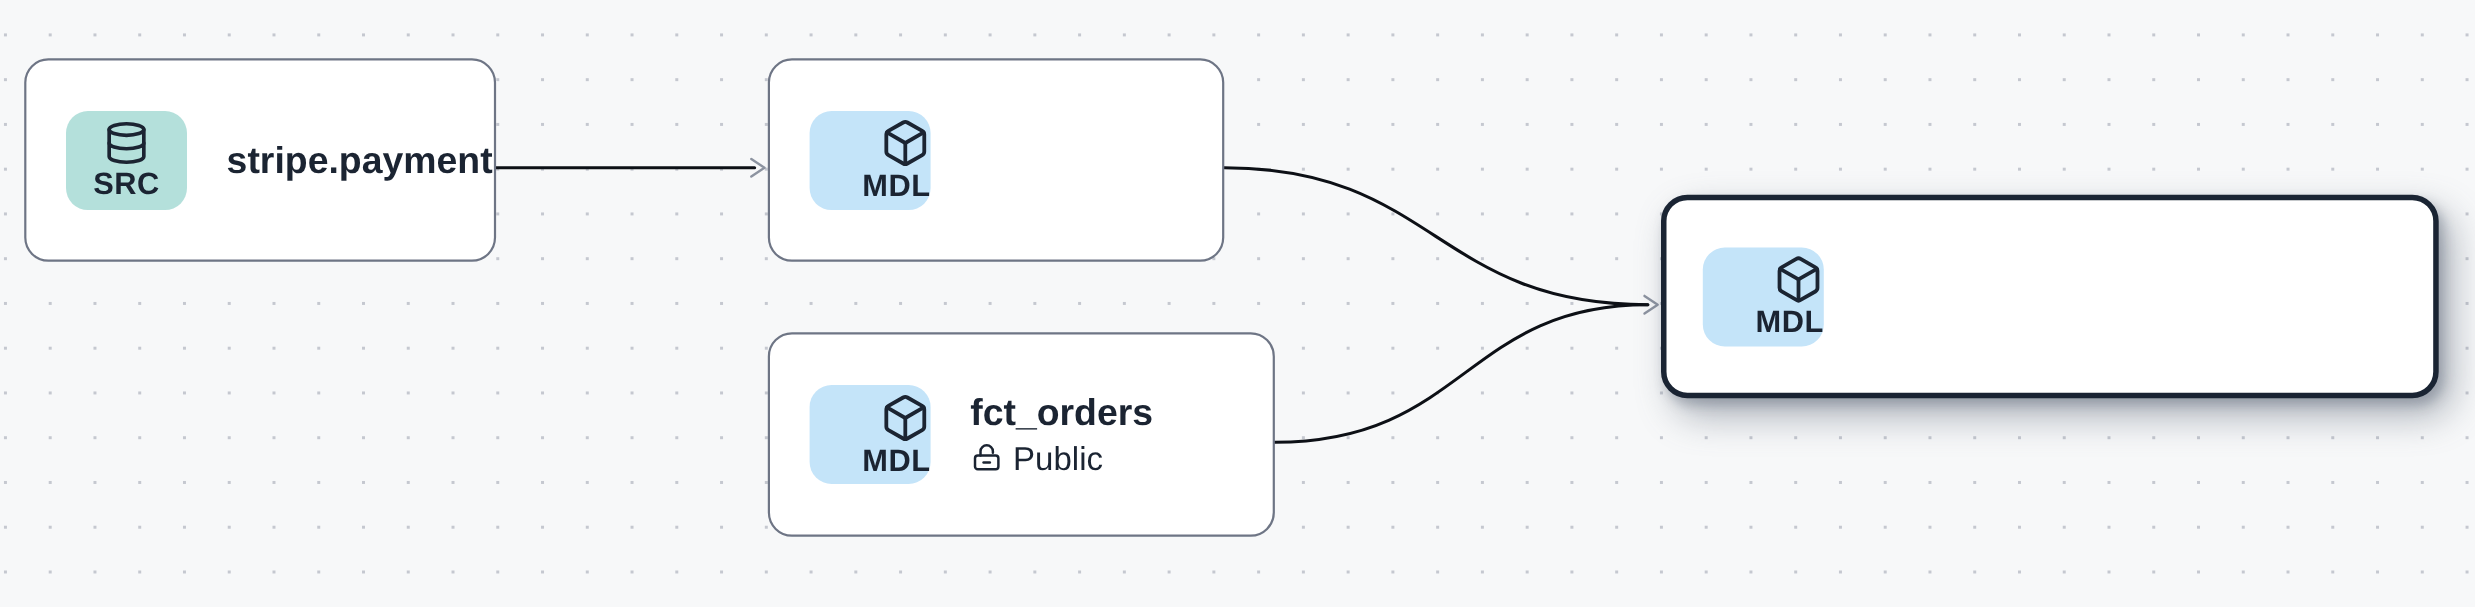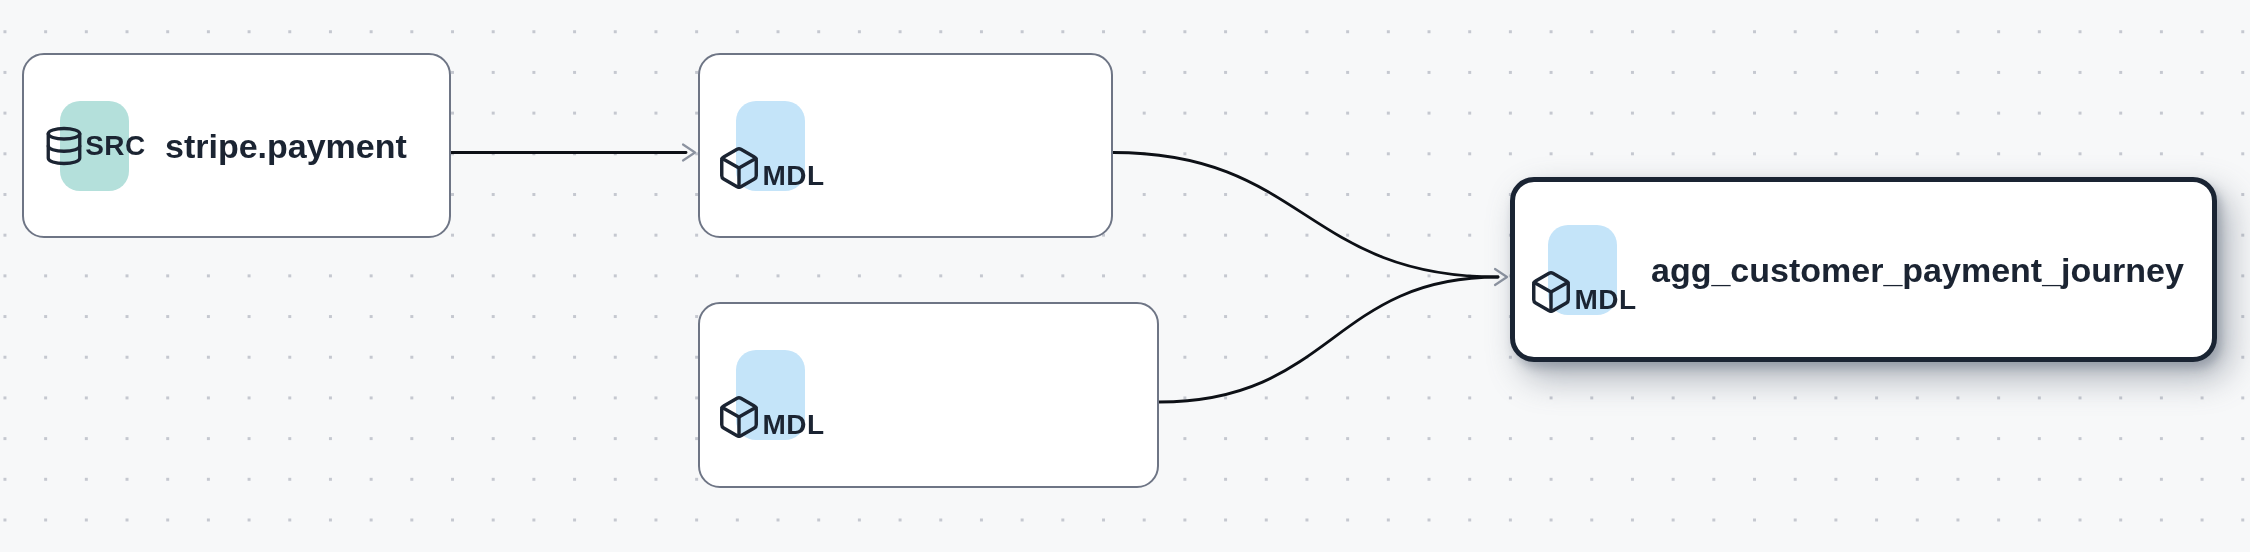--- a/index.html
+++ b/index.html
@@ -40,8 +40,8 @@
 
   .badge{
     flex:0 0 auto;
-    width:69px;height:90px;border-radius:20px;
-    display:flex;align-items:center;justify-content:center;
+    width:110px;height:90px;border-radius:20px;
+    display:flex;flex-direction:column;align-items:center;justify-content:center;
     color:var(--badge-text,#1b2432);
   }
   .badge--src{background:var(--src-badge-bg,#b4e0db);}

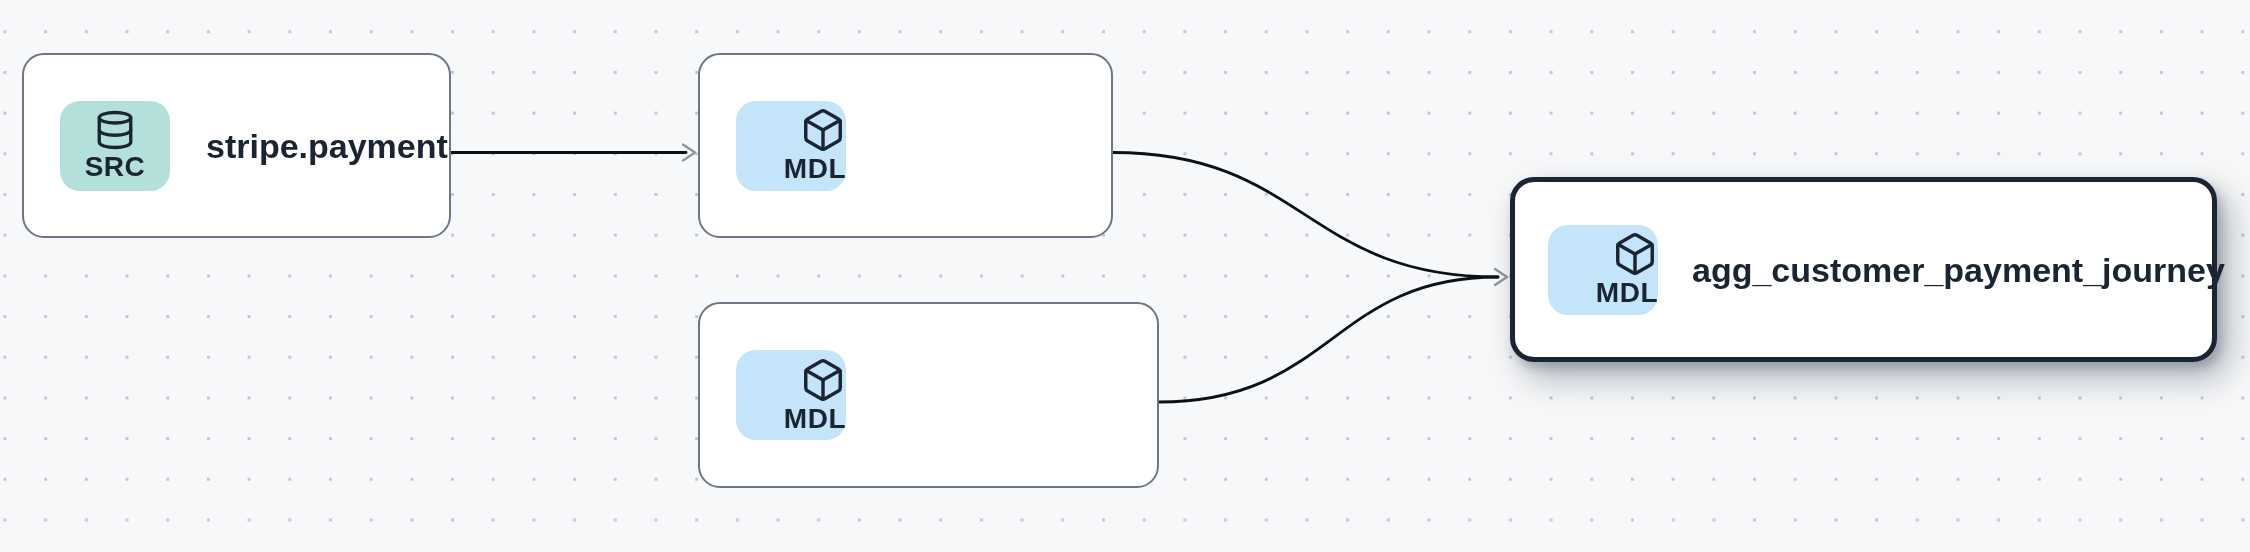--- a/index.html
+++ b/index.html
@@ -131,9 +131,6 @@
       </span>
       <span class="badge-label">MDL</span>
     </div>
-    <div class="node-text">
-      <span class="node-title">agg_customer_payment_journey</span>
-    </div>
   </div>
 
 </div>

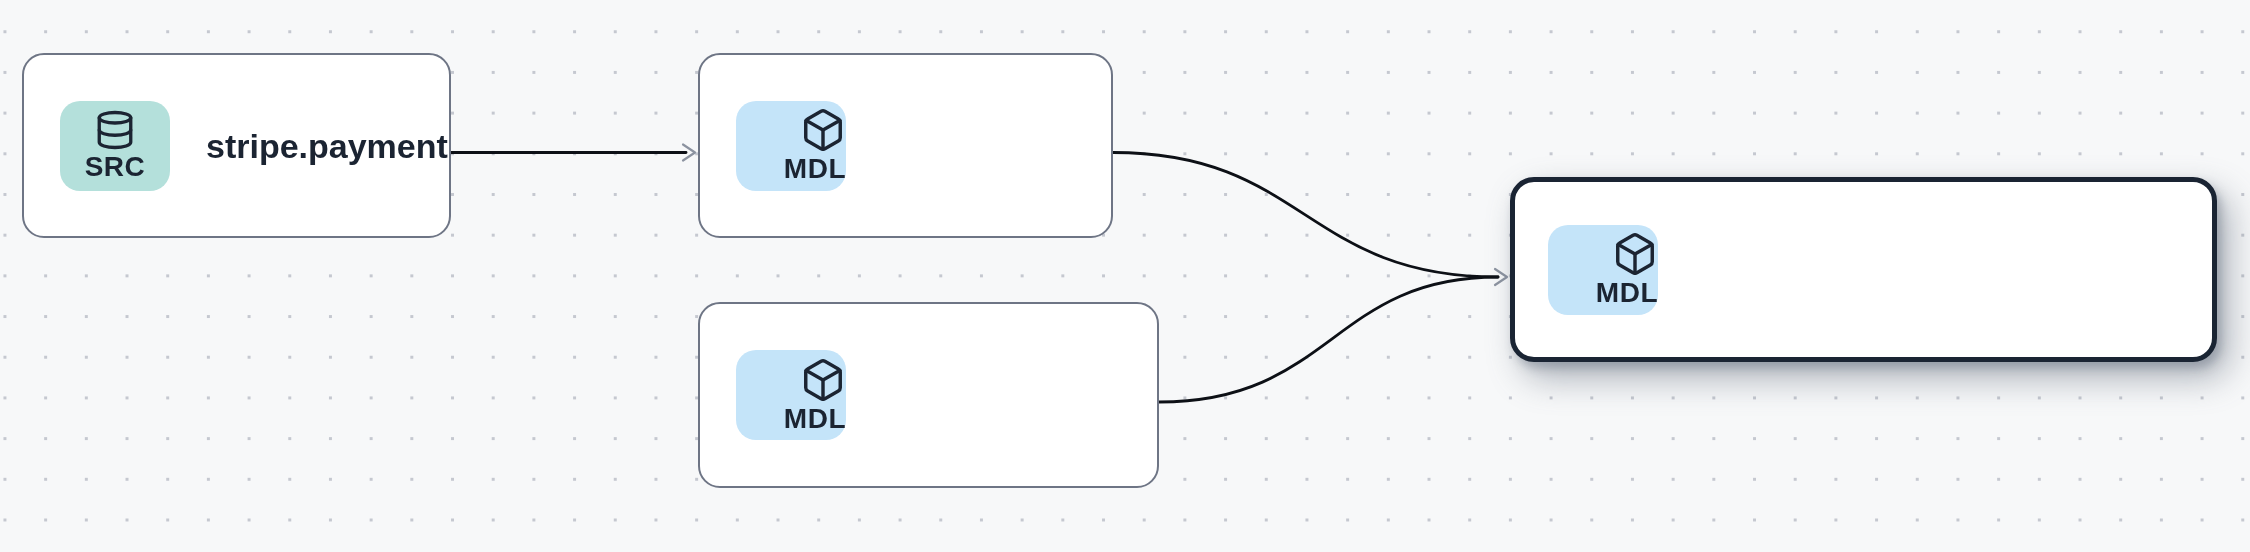--- a/index.html
+++ b/index.html
@@ -118,6 +118,19 @@
       </span>
       <span class="badge-label">MDL</span>
     </div>
+    <div class="node-text">
+      <span class="node-title">fct_orders</span>
+      <span class="node-meta">
+        <span>
+          <svg width="30" height="30" viewBox="0 0 24 24" fill="none" stroke="currentColor" stroke-width="1.8" stroke-linecap="round" stroke-linejoin="round">
+            <rect x="3.5" y="10.5" width="17" height="10" rx="2"></rect>
+            <line x1="9.7" y1="15.5" x2="14.3" y2="15.5"></line>
+            <path d="M7.5 10.5 V7.3 a4.5 4.2 0 0 1 9 0 v1.2"></path>
+          </svg>
+        </span>
+        <span class="meta-label">Public</span>
+      </span>
+    </div>
   </div>
 
   <div class="node node--agg">

